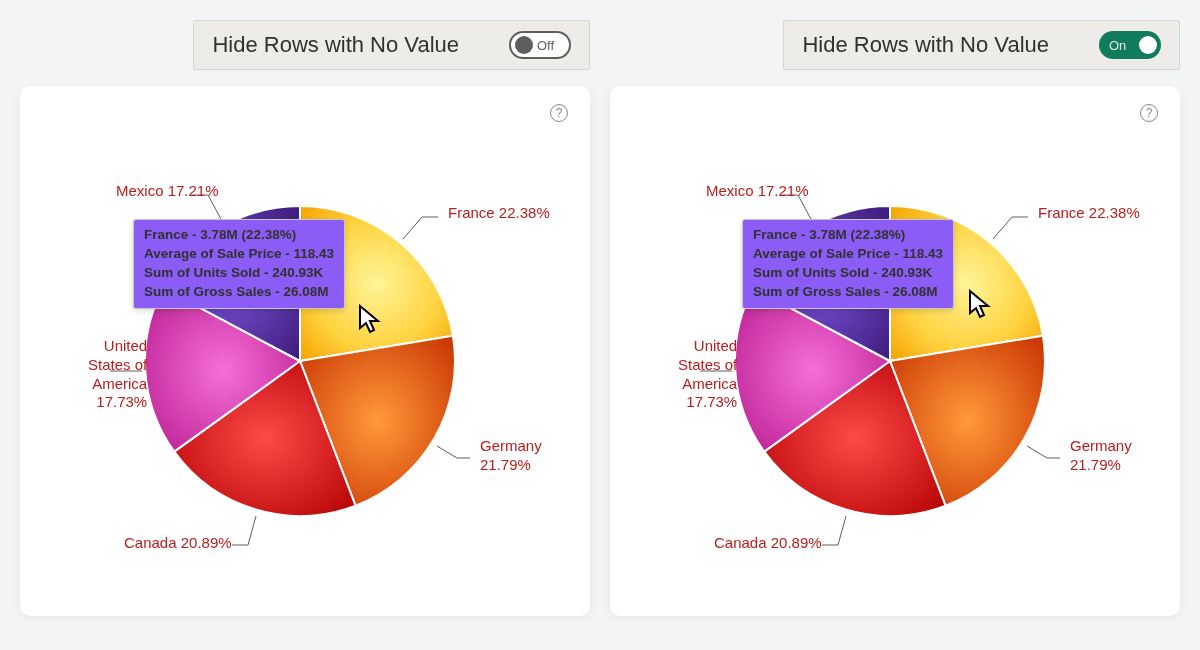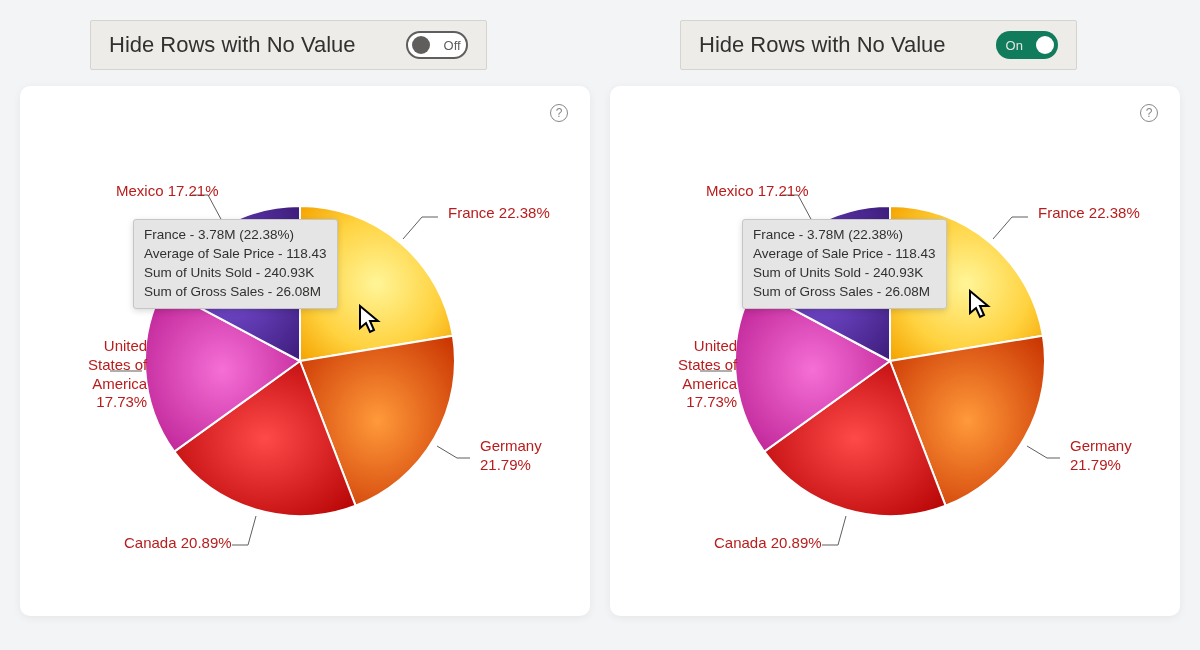--- a/index.html
+++ b/index.html
@@ -19,7 +19,7 @@
       flex: 1;
       display: flex;
       flex-direction: column;
-      align-items: flex-start;
+      align-items: flex-end;
     }
     .toggle-bar {
       display: flex;

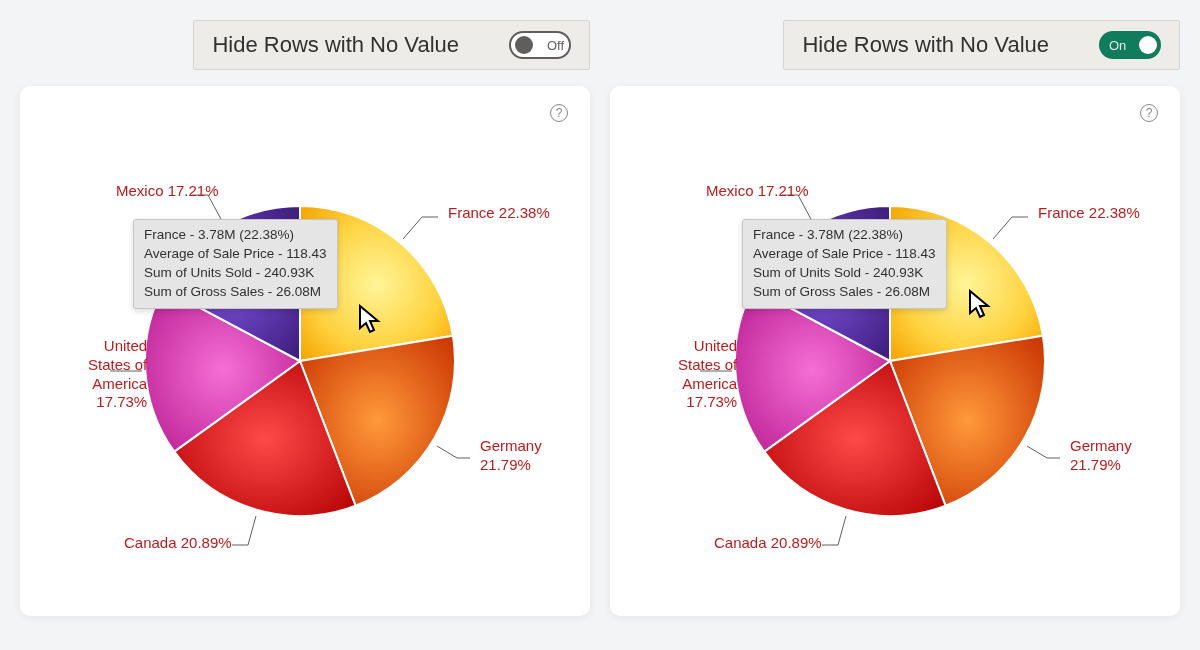--- a/index.html
+++ b/index.html
@@ -56,7 +56,7 @@
     }
     .toggle-off .state {
       position: absolute;
-      left: 36px;
+      left: 26px;
       font-size: 13px;
       color: #605e5c;
     }

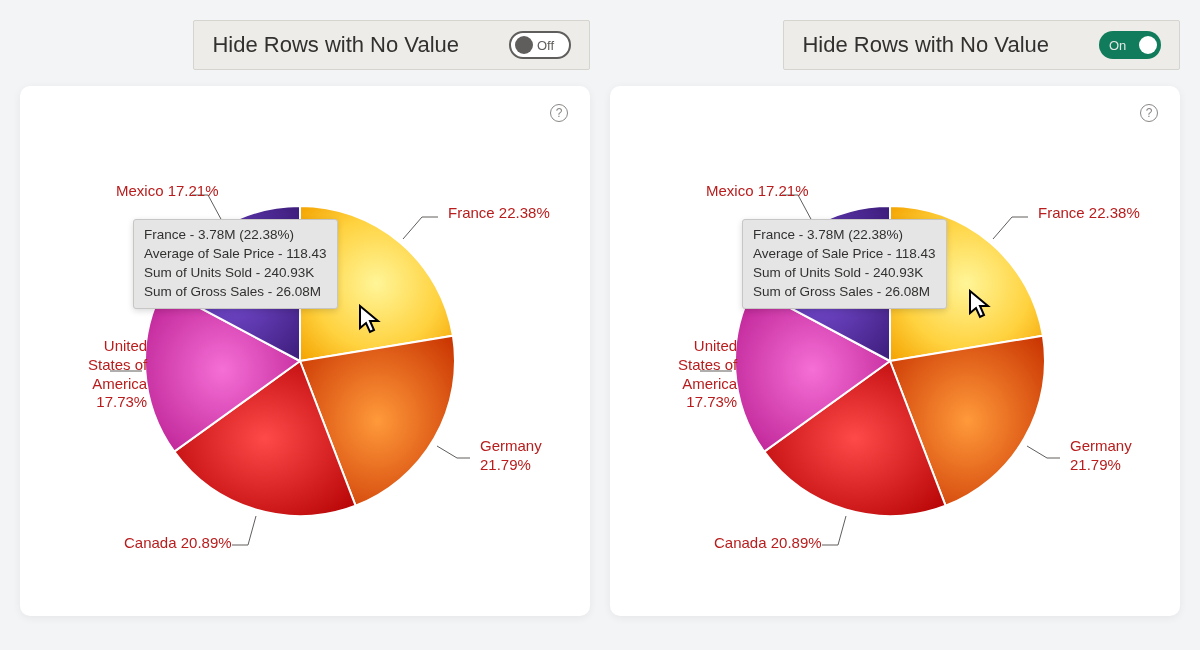--- a/index.html
+++ b/index.html
@@ -131,7 +131,7 @@
     }
     .tooltip {
       position: absolute;
-      background: #e5e5e5;
+      background: #8b5cf6;
       border: 1px solid #c8c6c4;
       border-radius: 3px;
       padding: 6px 10px;
@@ -140,6 +140,7 @@
       line-height: 1.4;
       box-shadow: 0 2px 6px rgba(0,0,0,0.15);
       z-index: 10;
+      font-weight: bold;
     }
     .cursor-svg {
       position: absolute;

